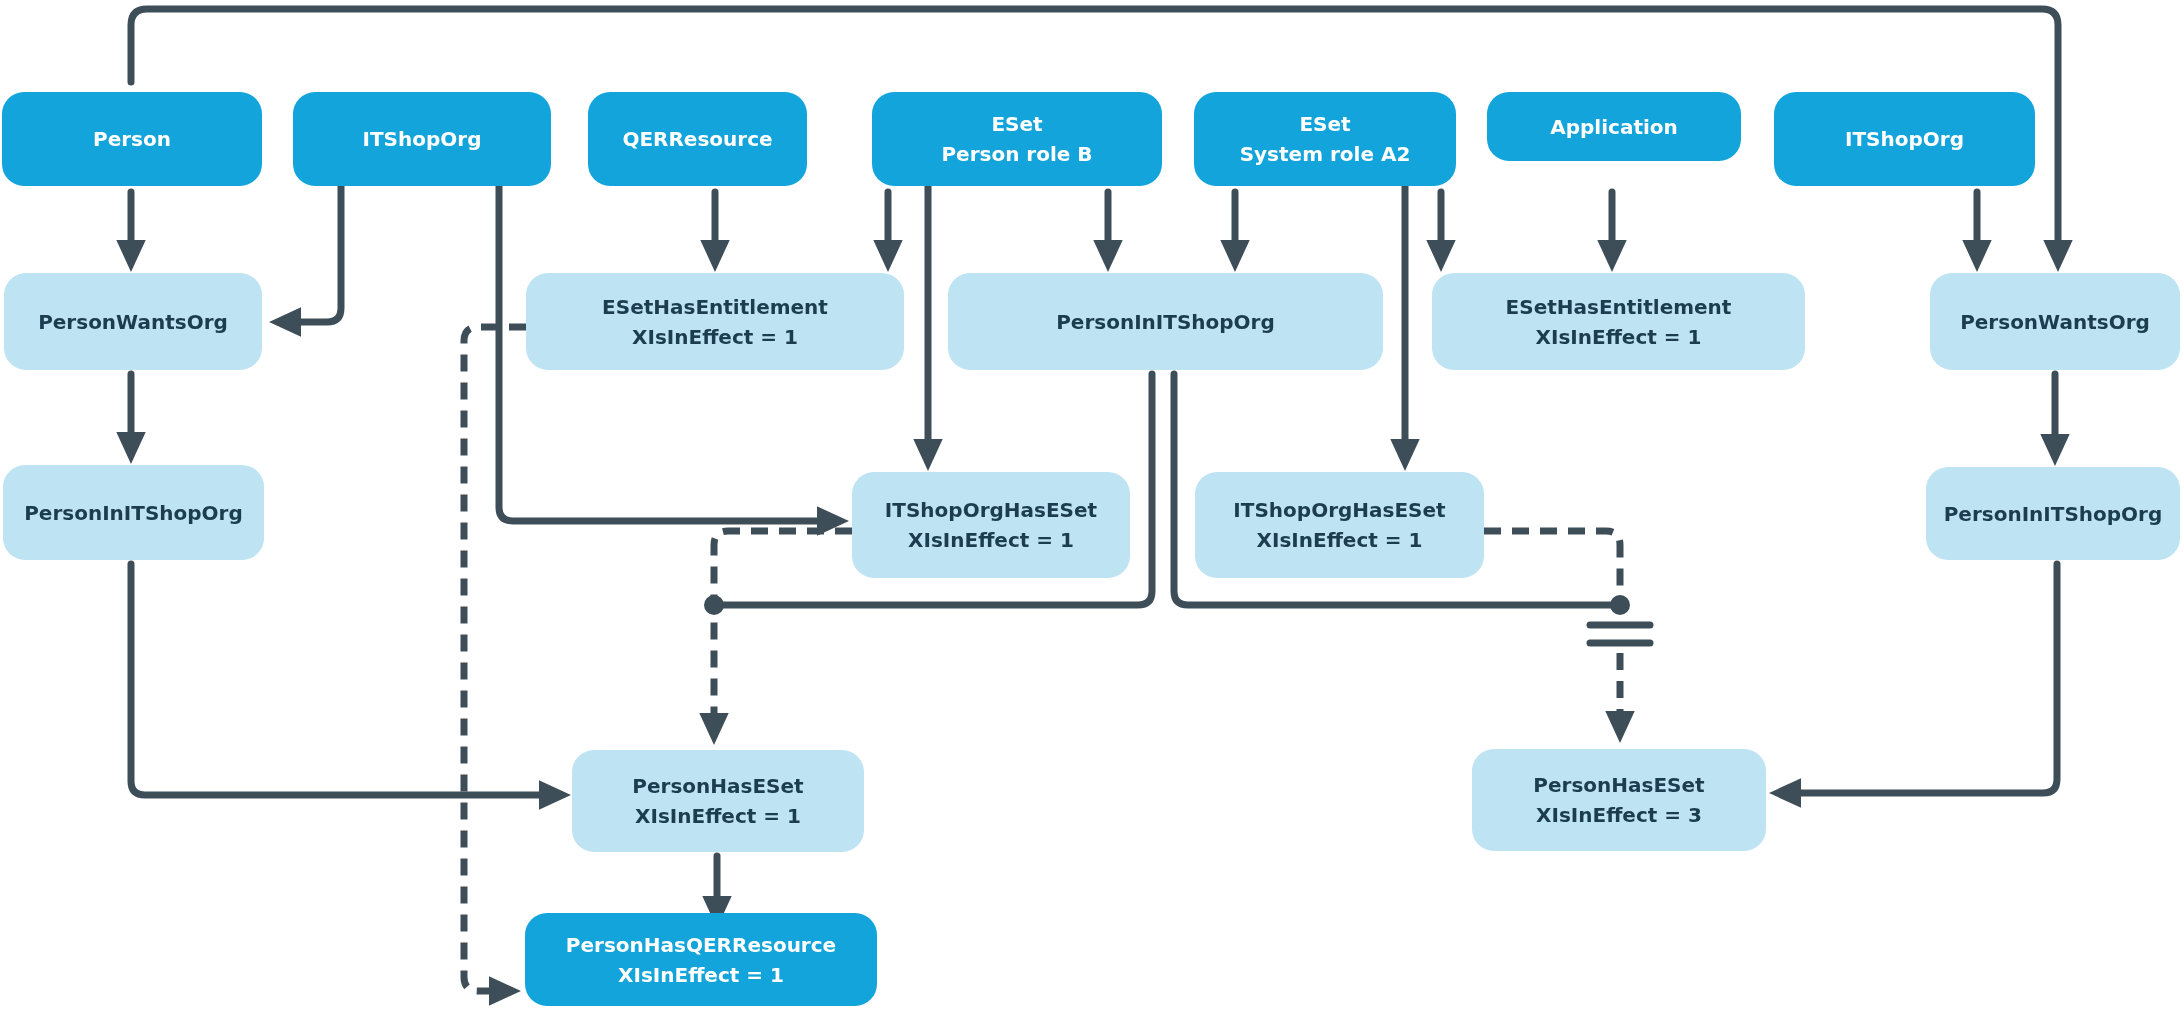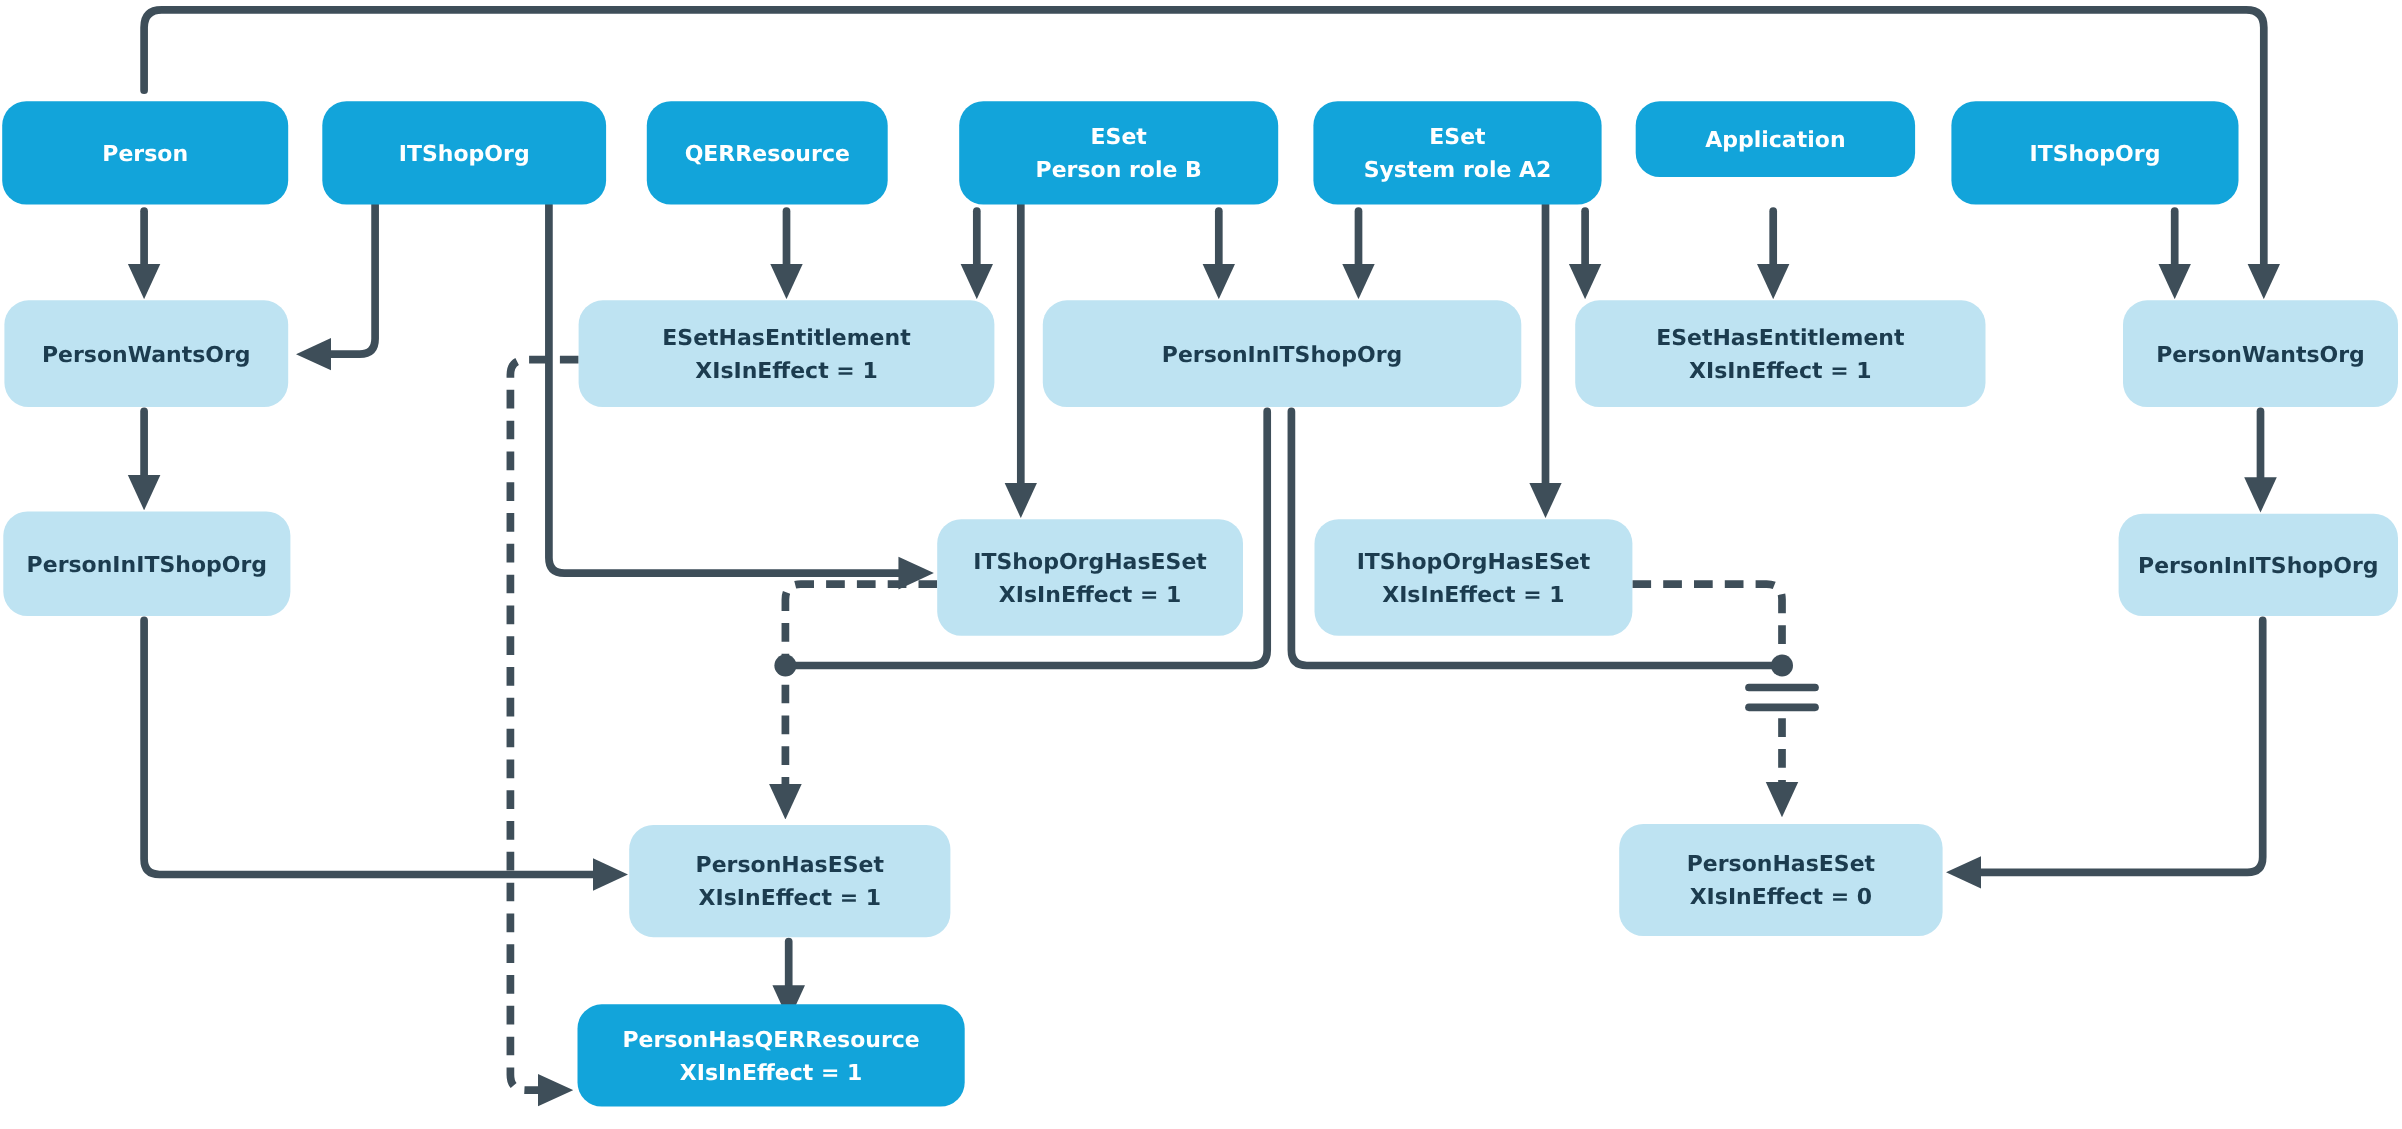--- a/index.html
+++ b/index.html
@@ -135,7 +135,7 @@
   </div>
   <div class="node relation" style="left:1472px;top:749px;width:294px;height:102px">
     <span>PersonHasESet</span>
-    <span>XIsInEffect = 0</span>
+    <span>XIsInEffect = 3</span>
   </div>
 
   <div class="node entity" style="left:525px;top:913px;width:352px;height:93px">

